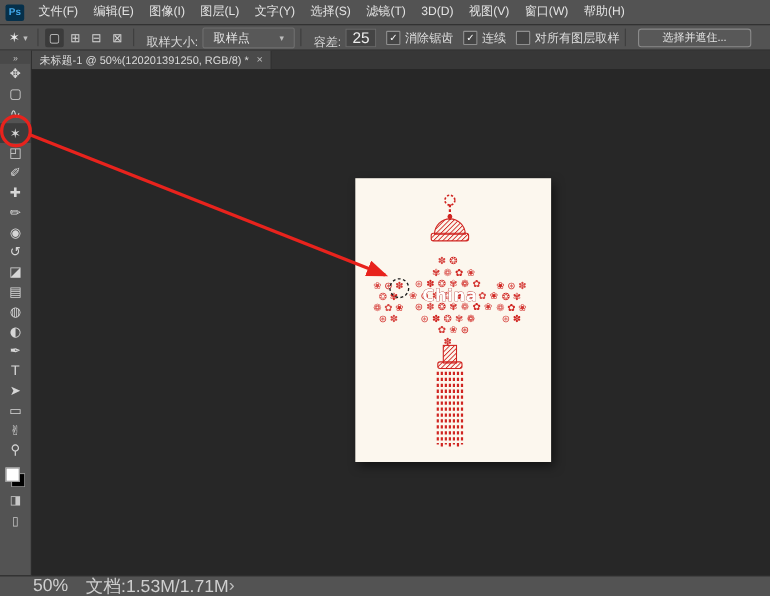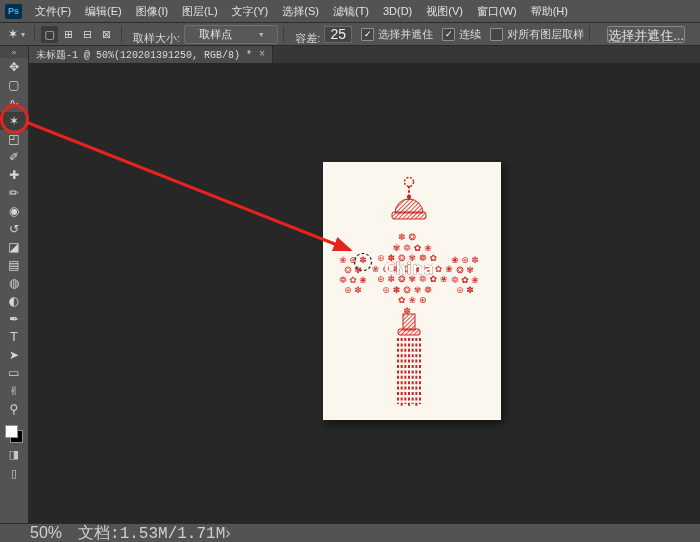--- a/index.html
+++ b/index.html
@@ -31,7 +31,7 @@
   .mode-icon.active{background:#3b3b3b;}
   .opt-label{margin:8px 4px 0 6px;color:#d8d8d8;}
   .dropdown{height:17px;min-width:64px;background:#585858;border:1px solid #6f6f6f;border-radius:2px;
-    display:flex;align-items:center;justify-content:space-between;padding:0 14px;gap:6px;color:#e6e6e6;}
+    display:flex;align-items:center;justify-content:space-between;padding:0 9px;gap:6px;color:#e6e6e6;}
   .num-input{width:26px;height:15px;background:#444444;border:1px solid #6a6a6a;color:#eeeeee;
     font-size:14px;text-align:center;padding:0;font-family:"Liberation Sans",sans-serif;}
   .cb-group{display:flex;align-items:center;}

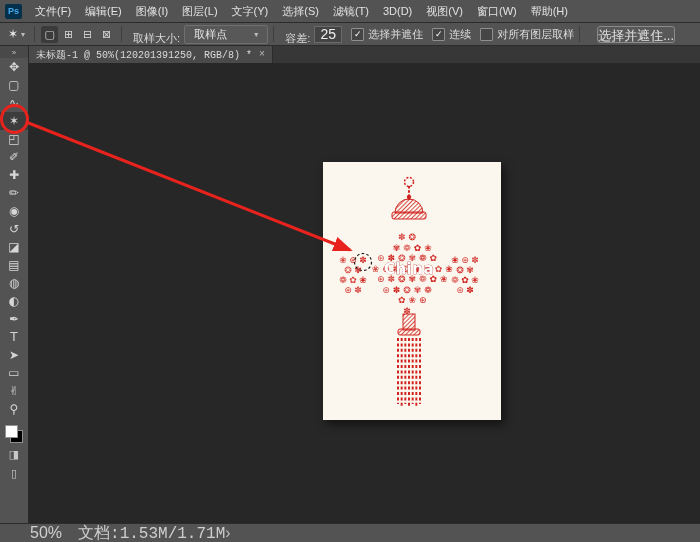--- a/index.html
+++ b/index.html
@@ -126,7 +126,7 @@
     <div class="cb-group" id="cb-group">
         <span class="cb-wrap">
           <span class="cb">✓</span>
-          <span class="cb-label">选择并遮住</span>
+          <span class="cb-label">消除锯齿</span>
         </span>
         <span class="cb-wrap">
           <span class="cb">✓</span>

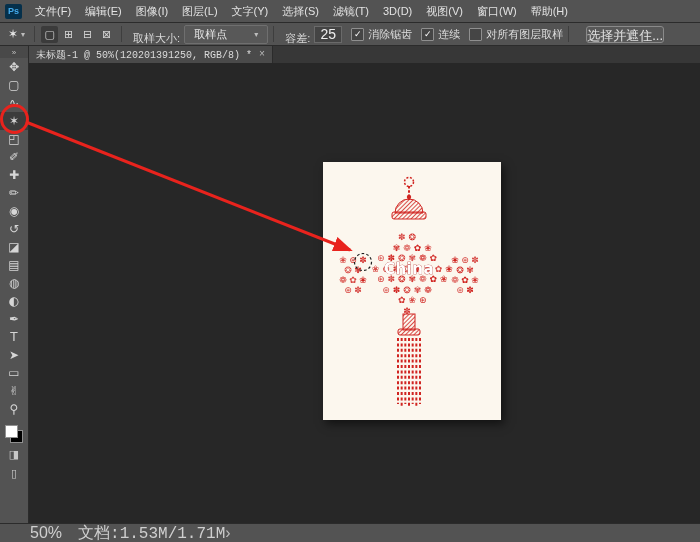--- a/index.html
+++ b/index.html
@@ -39,7 +39,7 @@
   .cb{width:11px;height:11px;border:1px solid #8f8f8f;background:#454545;display:flex;
     align-items:center;justify-content:center;font-size:9px;color:#ffffff;border-radius:1px;line-height:1;}
   .ps-button{height:17px;background:#585858;border:1px solid #8a8a8a;border-radius:3px;color:#e2e2e2;
-    font-size:13px;padding:0 0;margin-left:12px;font-family:"Liberation Sans",sans-serif;}
+    font-size:10px;padding:0 21px;margin-left:6px;font-family:"Liberation Sans",sans-serif;}
 
   
   .main{flex:1;display:flex;min-height:0;}

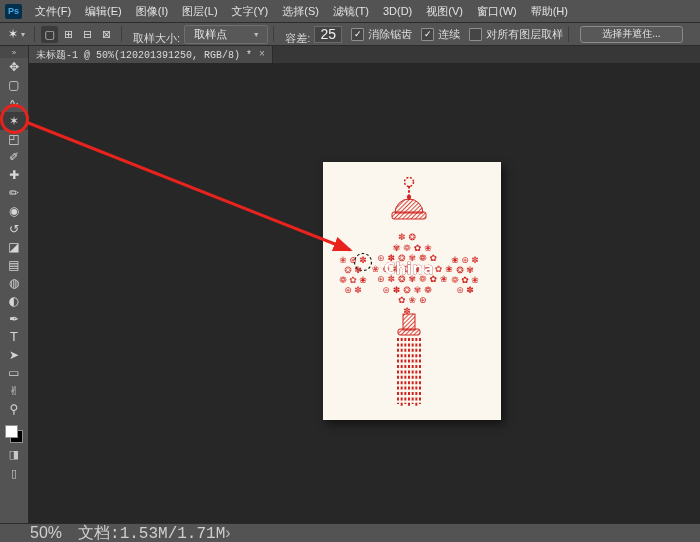--- a/index.html
+++ b/index.html
@@ -57,7 +57,7 @@
     font-family:"DejaVu Sans",sans-serif;margin-top:3px;}
 
   .doc-col{flex:1;display:flex;flex-direction:column;min-width:0;}
-  .tabbar{height:17px;background:#373737;display:flex;align-items:stretch;flex:0 0 auto;font-family:Liberation Mono, monospace;}
+  .tabbar{height:17px;background:#373737;display:flex;align-items:stretch;flex:0 0 auto;}
   .tab{background:#4a4a4a;display:flex;align-items:center;padding:0 7px;gap:7px;border-right:1px solid #2b2b2b;}
   .tab-title{font-size:10px;color:#dadada;white-space:nowrap;}
   .tab-close{font-size:10px;color:#b8b8b8;}

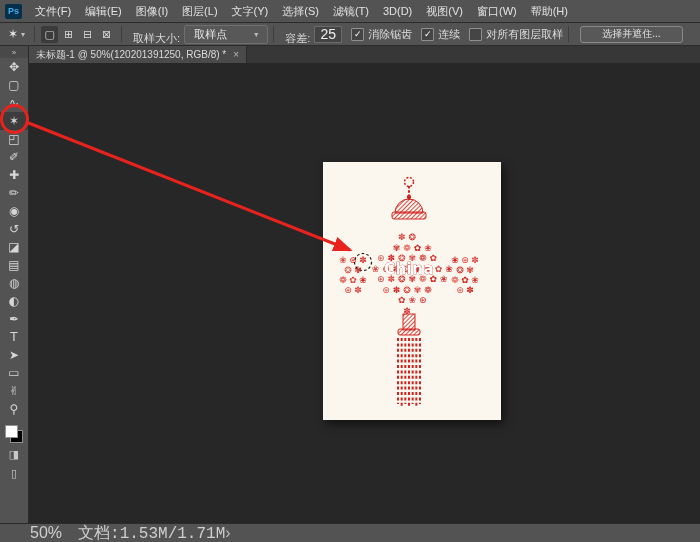--- a/index.html
+++ b/index.html
@@ -72,7 +72,7 @@
   .statusbar{height:18px;background:#535353;border-top:1px solid #2b2b2b;display:flex;
     align-items:center;font-size:16px;color:#cfcfcf;flex:0 0 auto;padding-left:30px;gap:0;}
   .zoom{margin-right:16px;}
-  .doc-info{margin-right:0;font-family:Liberation Mono, monospace;}
+  .doc-info{margin-right:0;}
   .chev{color:#bdbdbd;}
 
   

